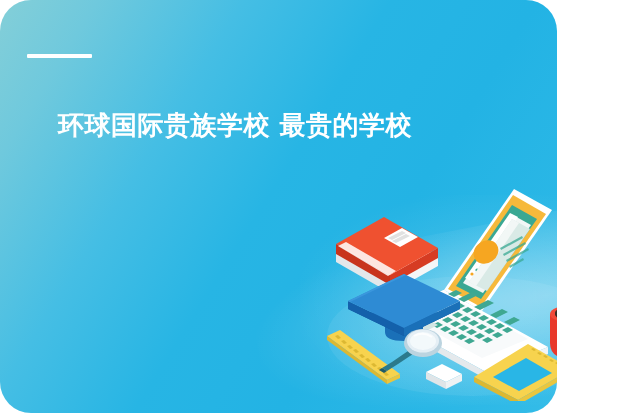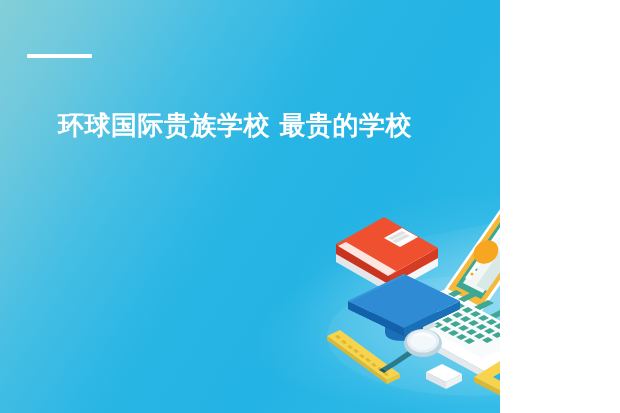--- a/index.html
+++ b/index.html
@@ -13,7 +13,7 @@
 
   .banner {
     position: relative;
-    width: 500px;
+    width: 557px;
     height: 413px;
     overflow: hidden;
     background: linear-gradient(122deg,
@@ -24,6 +24,7 @@
         #23b3e4 66%,
         #2ab7e6 84%,
         #34bce8 100%);
+    border-radius: 31px;
   }
 
   

